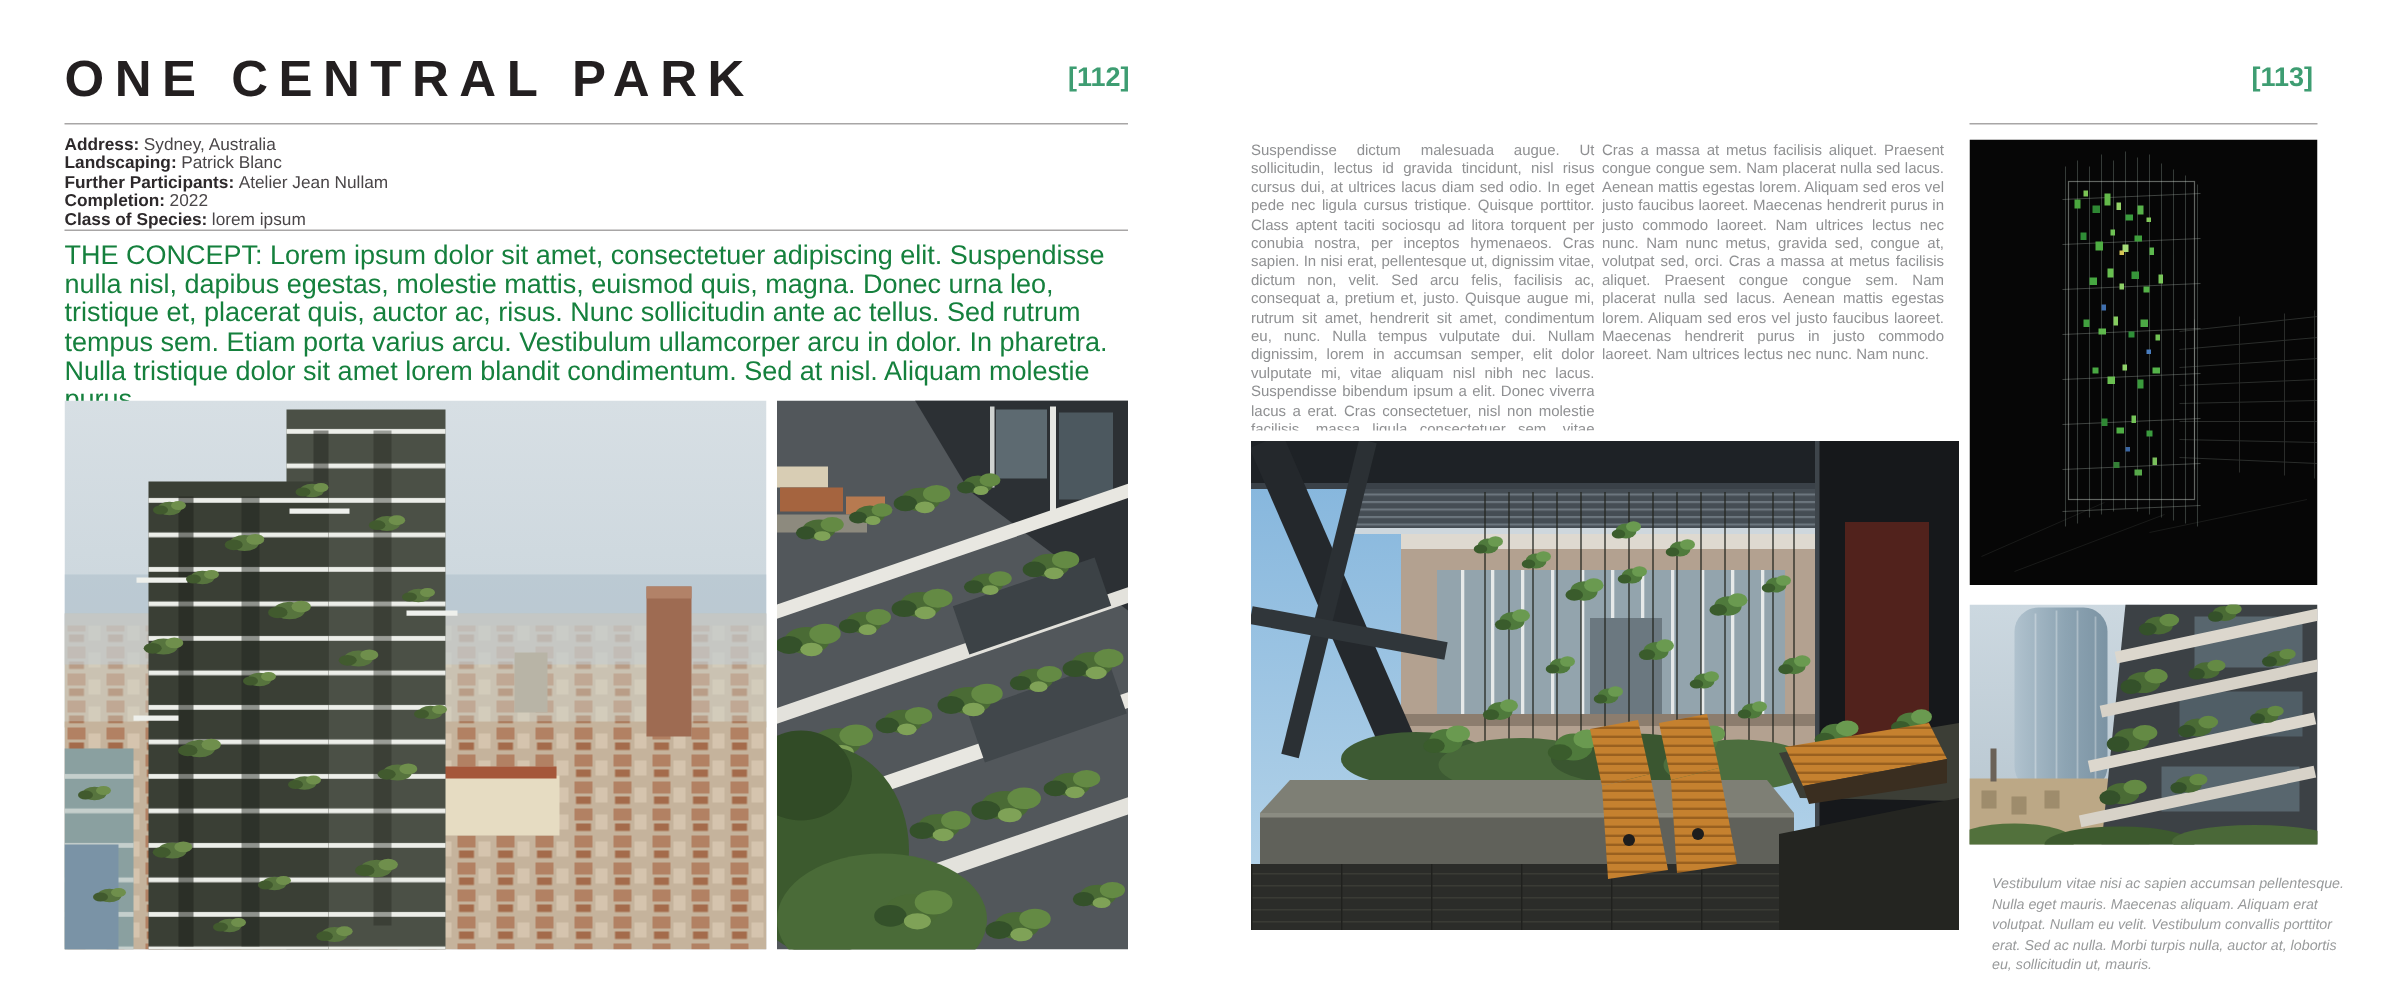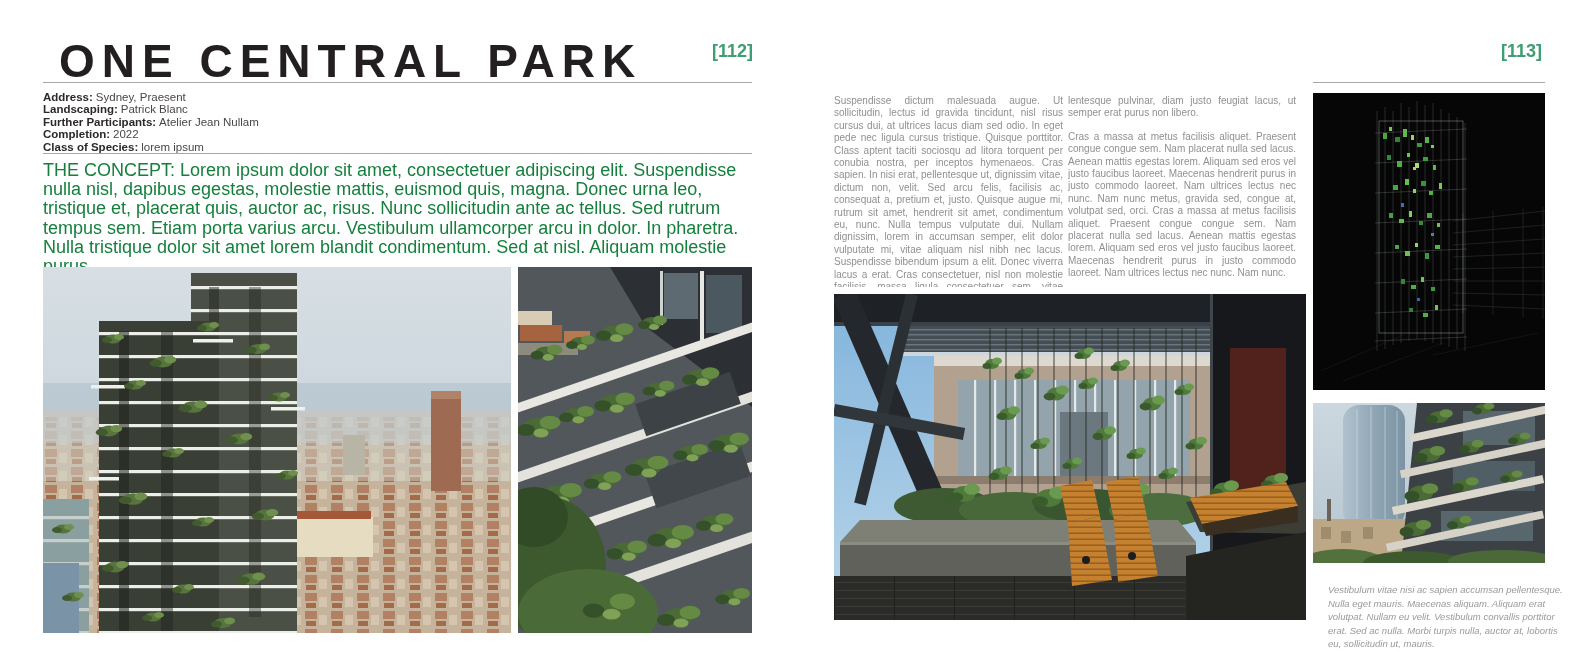--- a/index.html
+++ b/index.html
@@ -7,8 +7,8 @@
           font-family:"Liberation Sans",sans-serif;}
   .abs{position:absolute;}
   .rule{position:absolute;height:1px;background:#a8a6a6;}
-  #title{left:43px;top:34px;font-size:46px;font-weight:bold;letter-spacing:7px;
-         color:#231f20;white-space:nowrap;margin-left:16px;}
+  #title{left:43px;top:34px;font-size:34px;font-weight:bold;letter-spacing:7px;
+         color:#231f20;white-space:nowrap;}
   .pagenum{position:absolute;top:41px;font-size:18px;font-weight:bold;color:#3e9d72;}
   #meta{left:43px;top:91px;font-size:11.5px;line-height:12.4px;color:#4a4648;}
   #meta b{color:#2d292b;margin-right:3px;}

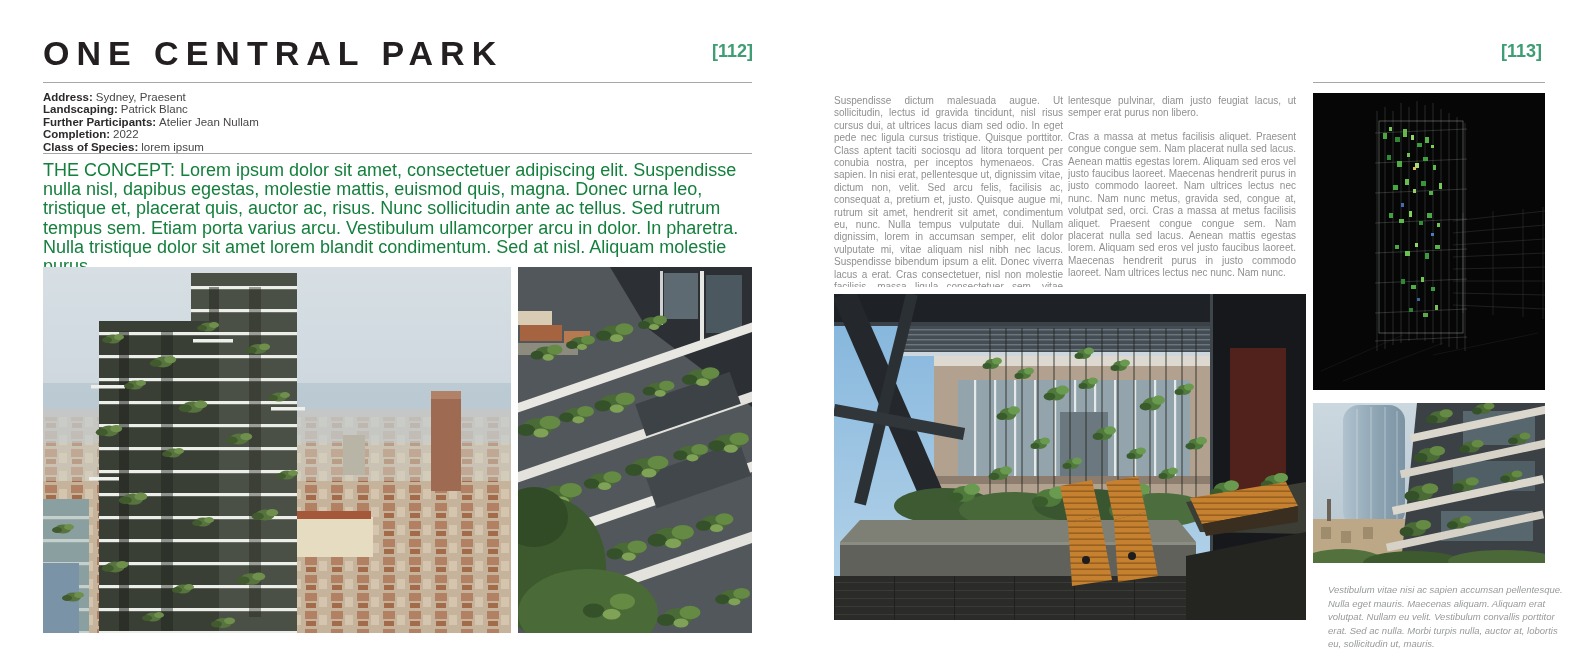--- a/index.html
+++ b/index.html
@@ -32,7 +32,7 @@
   <div class="rule" style="left:43px;top:82px;width:709px;"></div>
 
   <div id="meta" class="abs">
-    <div><b>Address:</b><span>Sydney, Praesent</span></div>
+    <div><b>Address:</b><span>Sydney, Australia</span></div>
     <div><b>Landscaping:</b><span>Patrick Blanc</span></div>
     <div><b>Further Participants:</b><span>Atelier Jean Nullam</span></div>
     <div><b>Completion:</b><span>2022</span></div>

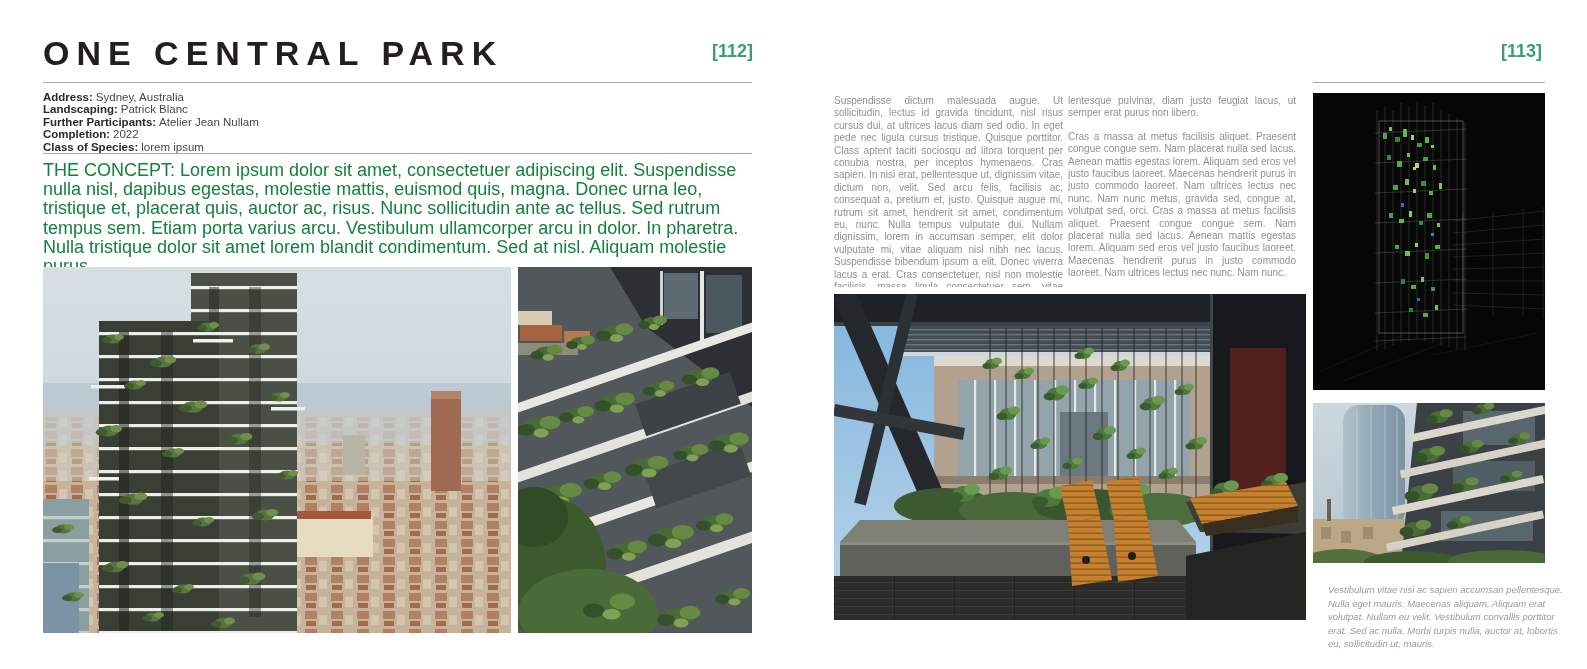--- a/index.html
+++ b/index.html
@@ -175,7 +175,6 @@
     <p>Suspendisse dictum malesuada augue. Ut sollicitudin, lectus id gravida tincidunt, nisl risus cursus dui, at ultrices lacus diam sed odio. In eget pede nec ligula cursus tristique. Quisque porttitor. Class aptent taciti sociosqu ad litora torquent per conubia nostra, per inceptos hymenaeos. Cras sapien. In nisi erat, pellentesque ut, dignissim vitae, dictum non, velit. Sed arcu felis, facilisis ac, consequat a, pretium et, justo. Quisque augue mi, rutrum sit amet, hendrerit sit amet, condimentum eu, nunc. Nulla tempus vulputate dui. Nullam dignissim, lorem in accumsan semper, elit dolor vulputate mi, vitae aliquam nisl nibh nec lacus. Suspendisse bibendum ipsum a elit. Donec viverra lacus a erat. Cras consectetuer, nisl non molestie facilisis, massa ligula consectetuer sem, vitae semper orci nulla in justo. Quisque semper, arcu ut pel-</p>
   </div>
   <div class="bodycol" style="left:1068px;width:228px;height:182px;">
-    <p>lentesque pulvinar, diam justo feugiat lacus, ut semper erat purus non libero.</p>
     <p>Cras a massa at metus facilisis aliquet. Praesent congue congue sem. Nam placerat nulla sed lacus. Aenean mattis egestas lorem. Aliquam sed eros vel justo faucibus laoreet. Maecenas hendrerit purus in justo commodo laoreet. Nam ultrices lectus nec nunc. Nam nunc metus, gravida sed, congue at, volutpat sed, orci. Cras a massa at metus facilisis aliquet. Praesent congue congue sem. Nam placerat nulla sed lacus. Aenean mattis egestas lorem. Aliquam sed eros vel justo faucibus laoreet. Maecenas hendrerit purus in justo commodo laoreet. Nam ultrices lectus nec nunc. Nam nunc.</p>
   </div>
 

